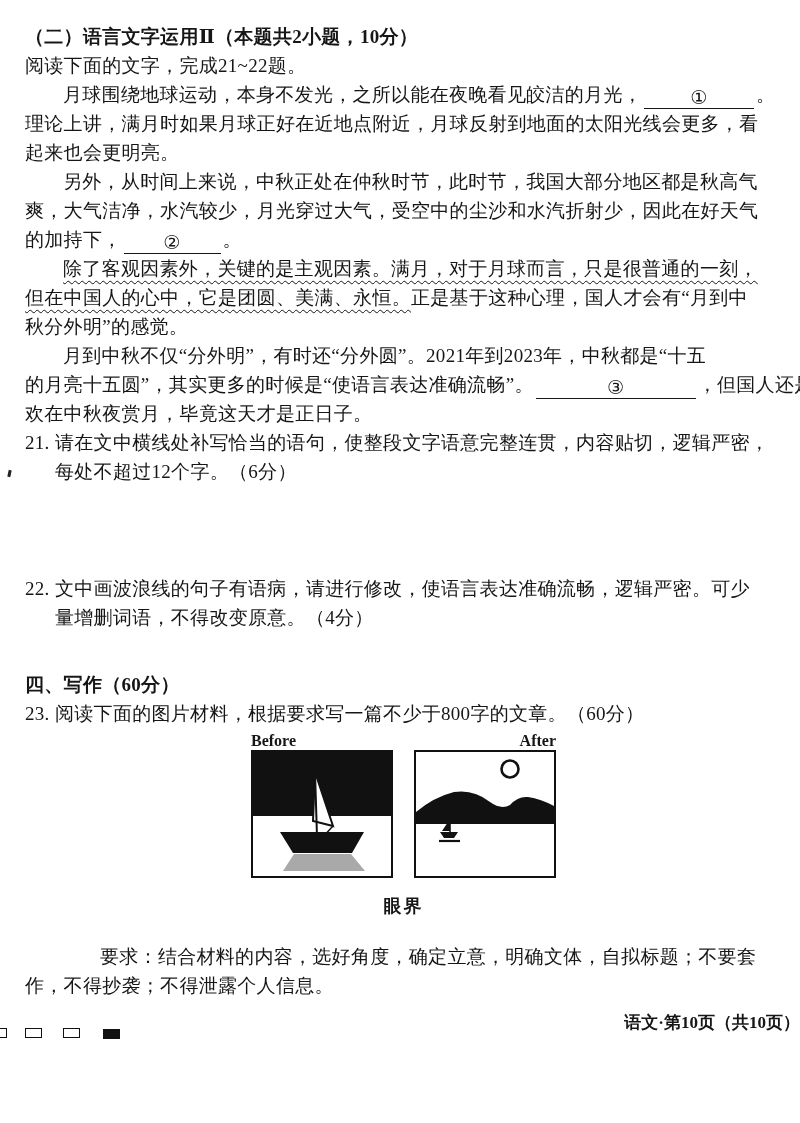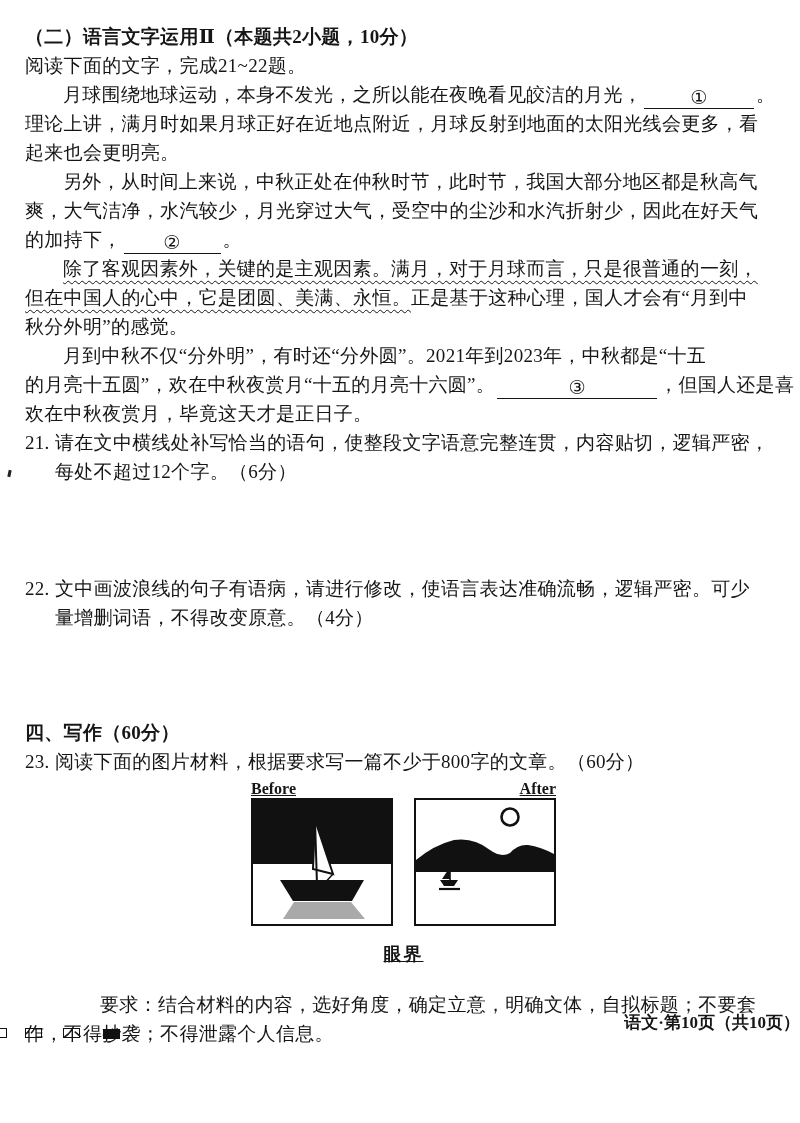--- a/index.html
+++ b/index.html
@@ -92,7 +92,7 @@
     <div class="line">秋分外明”的感觉。</div>
 
     <div class="line indent">月到中秋不仅“分外明”，有时还“分外圆”。2021年到2023年，中秋都是“十五</div>
-    <div class="line"><span>的月亮十五圆”，欢在中秋夜赏月“十五的月亮十六圆”。</span><span class="blank blank-3"><span class="circ">③</span></span><span>，但国人还是喜</span></div>
+    <div class="line"><span>的月亮十五圆”，其实更多的时候是“使语言表达准确流畅”。</span><span class="blank blank-3"><span class="circ">③</span></span><span>，但国人还是喜</span></div>
     <div class="line">欢在中秋夜赏月，毕竟这天才是正日子。</div>
 
     <div class="line qline">

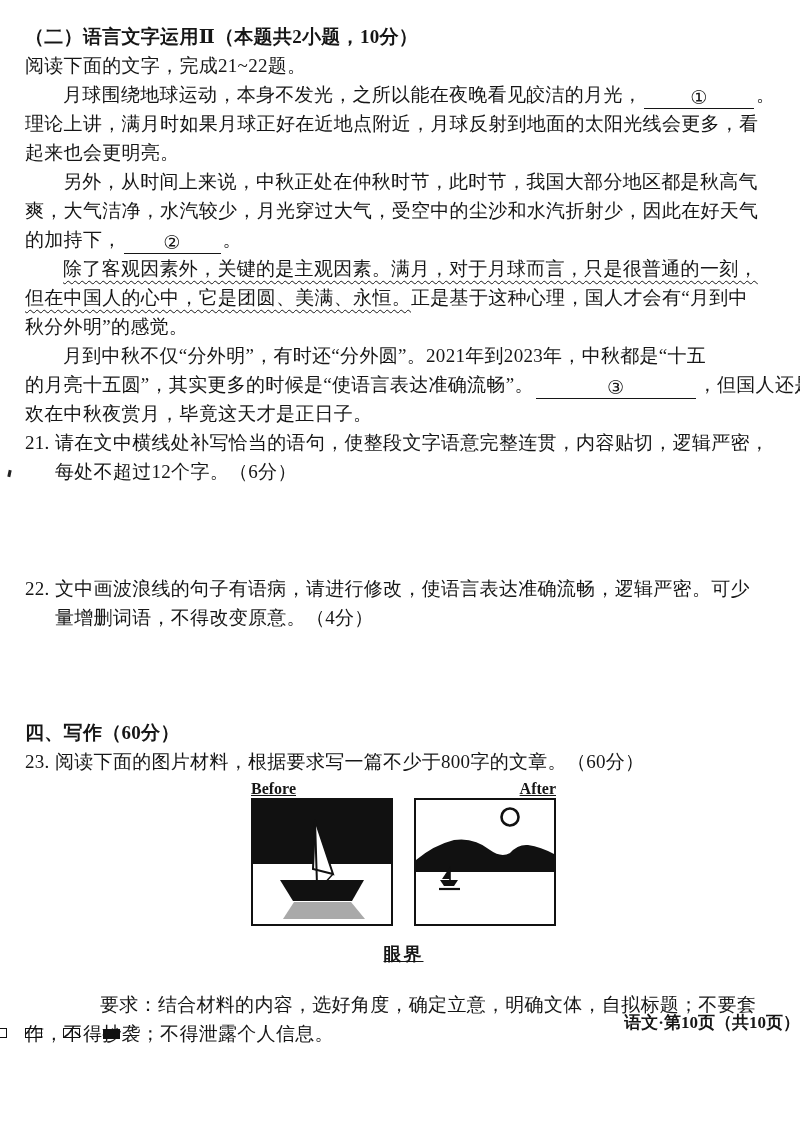--- a/index.html
+++ b/index.html
@@ -45,7 +45,7 @@
   .blank-2 { width:97px; }
   .blank-3 { width:160px; }
   .gap-a { margin-top:88px; }
-  .gap-b { margin-top:86px; }
+  .gap-b { margin-top:38px; }
   .req-first { padding-left:75px; }
 
   

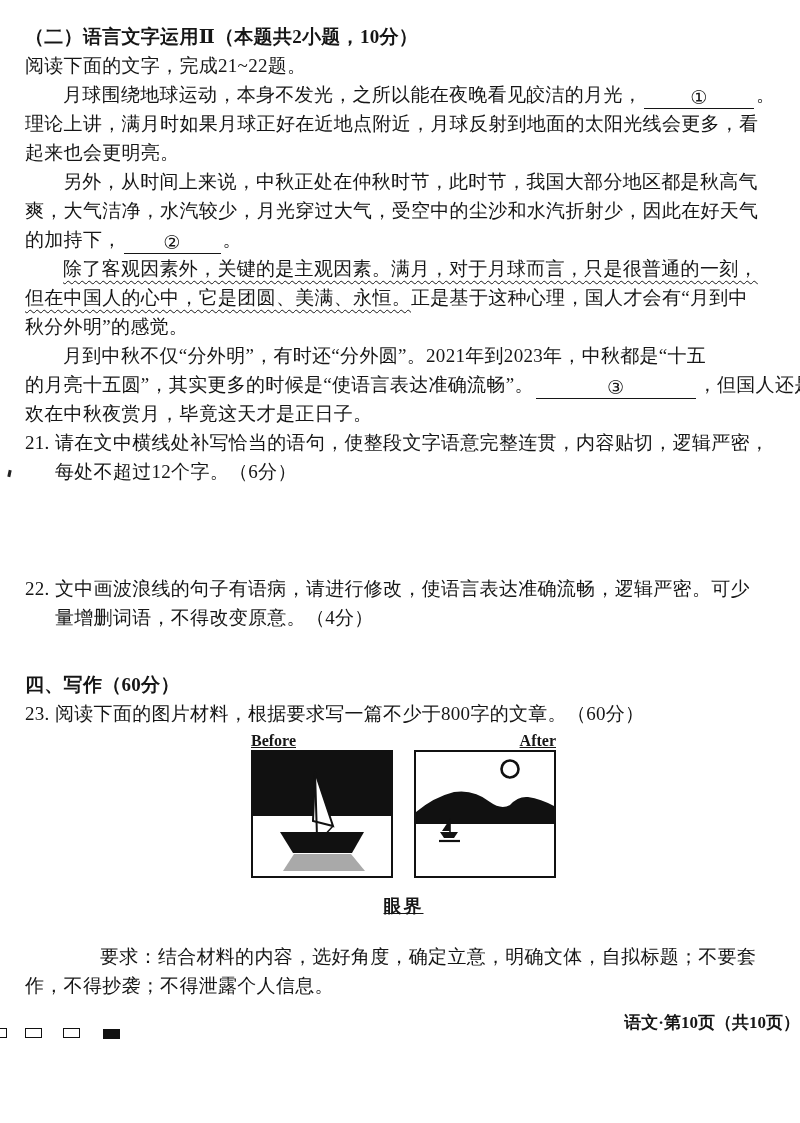--- a/index.html
+++ b/index.html
@@ -49,7 +49,7 @@
   .req-first { padding-left:75px; }
 
   
-  .figure-wrap { width:305px; margin:5px auto 0 auto;text-decoration:underline; }
+  .figure-wrap { width:305px; margin:5px auto 0 auto; }
   .fig-labels { display:flex; justify-content:space-between; height:16px; }
   .fig-label { font-weight:700; font-size:16px; line-height:16px; }
   .panels { display:flex; gap:21px; margin-top:1px; }

